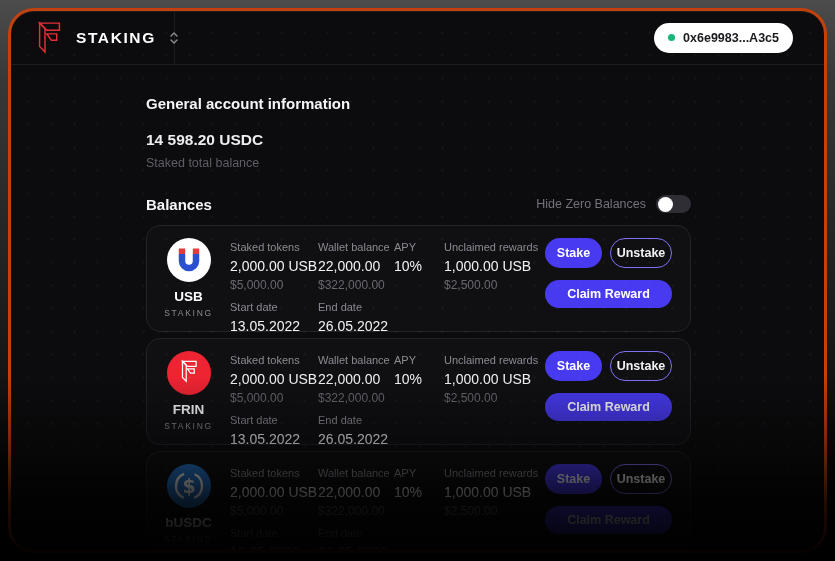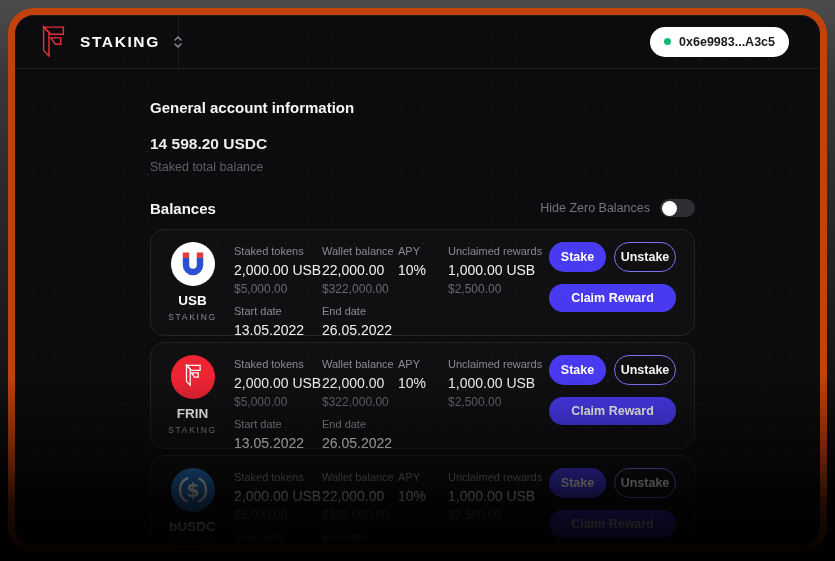--- a/index.html
+++ b/index.html
@@ -12,7 +12,7 @@
   .window {
     position:absolute; top:8px; left:8px; right:8px; bottom:8px;
     border-radius:26px; background:#0c0c0e;
-    border:7px solid #c2410c;
+    border:3px solid #c2410c;
     box-shadow: inset 0 1px 0 rgba(255,255,255,0.07);
     overflow:hidden;
   }

